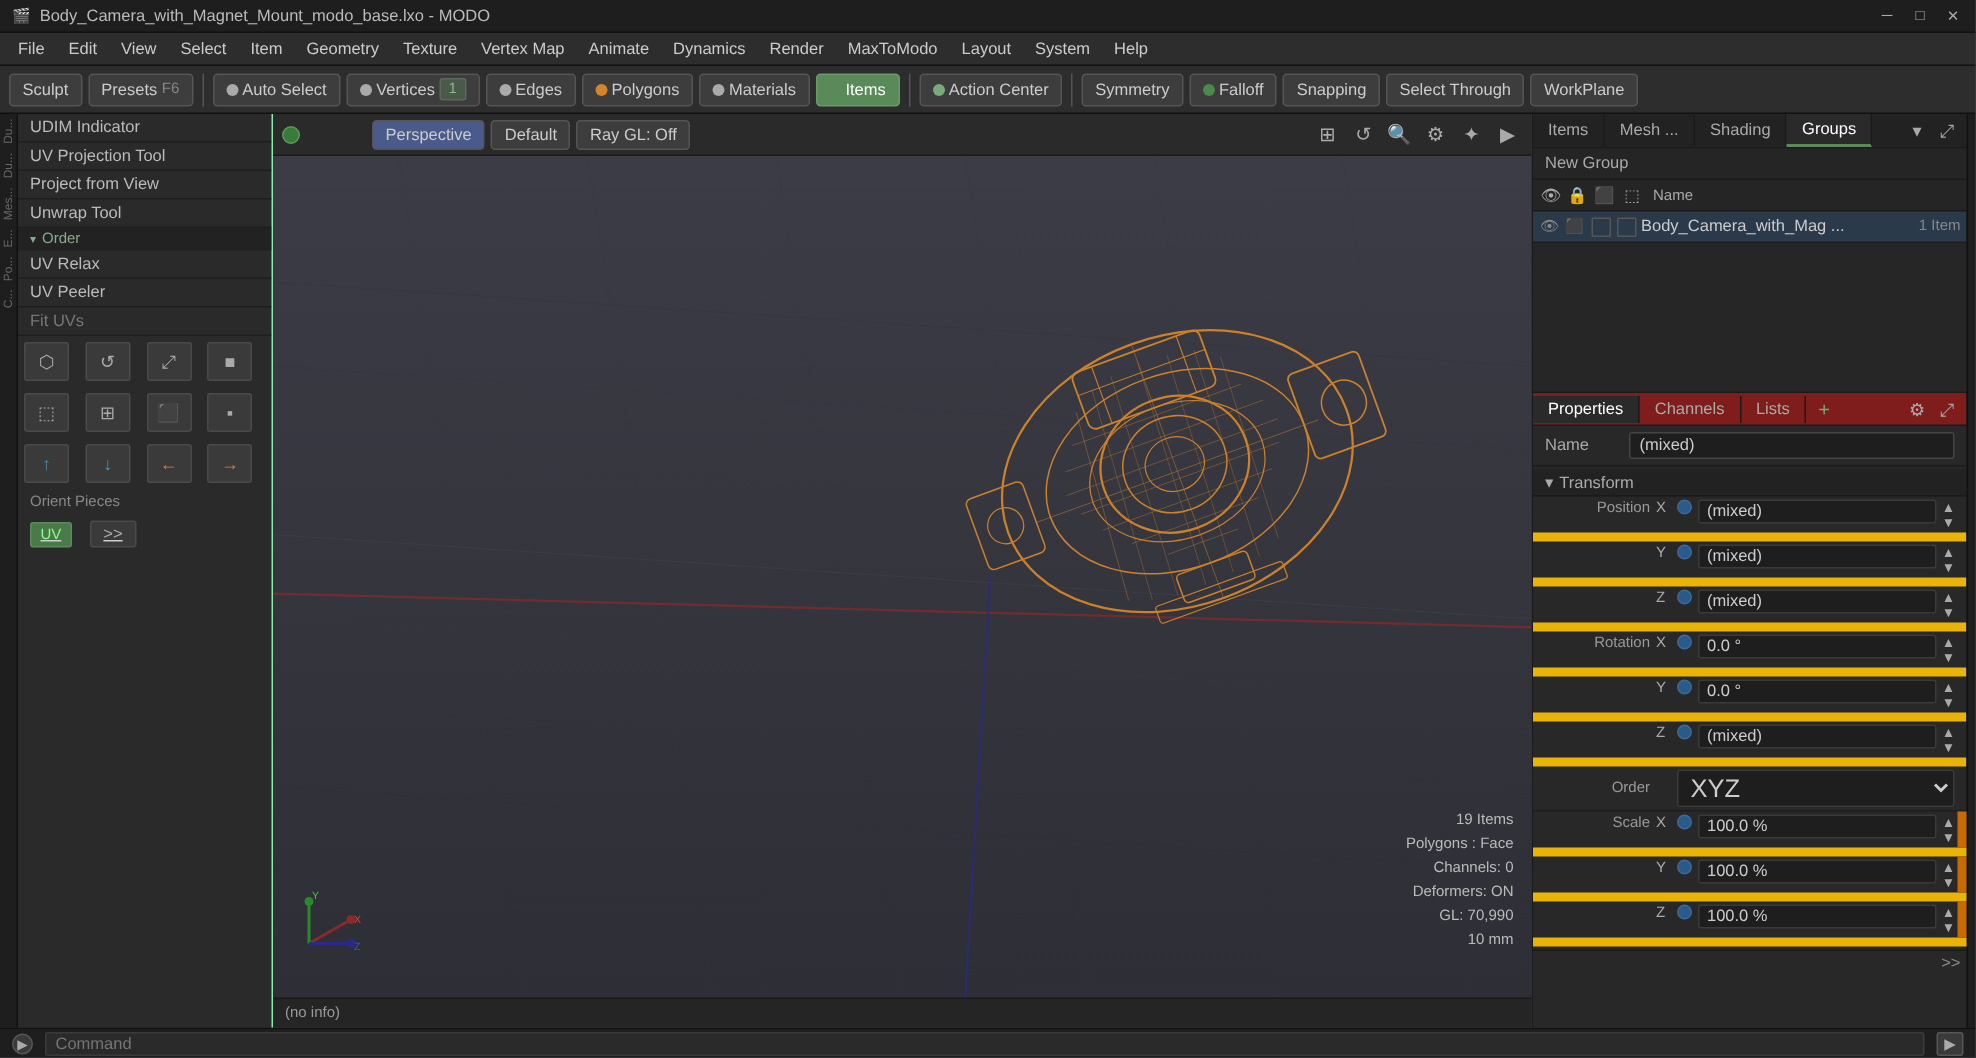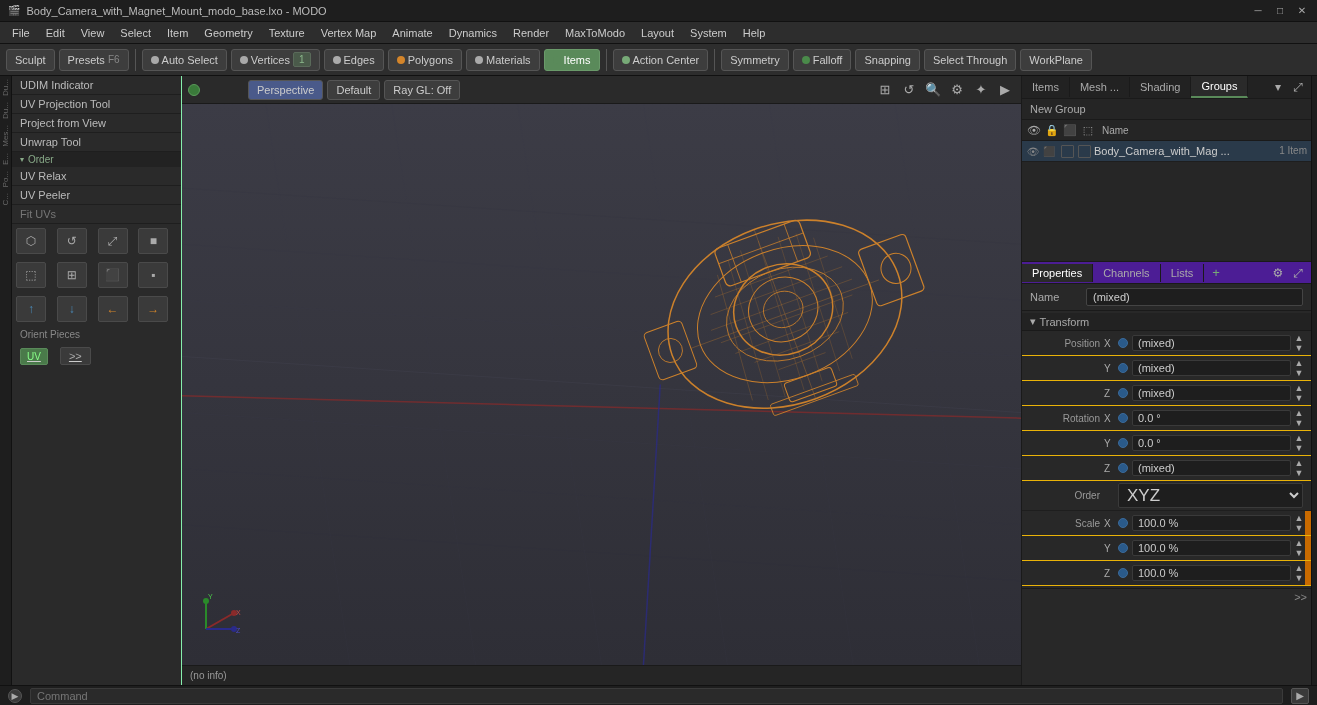--- a/index.html
+++ b/index.html
@@ -325,7 +325,7 @@
     }
     .prop-tabs {
       display: flex;
-      background: #4c1d95;
+      background: #7f1d1d;
       border-bottom: 1px solid #1a1a1a;
       align-items: center;
     }

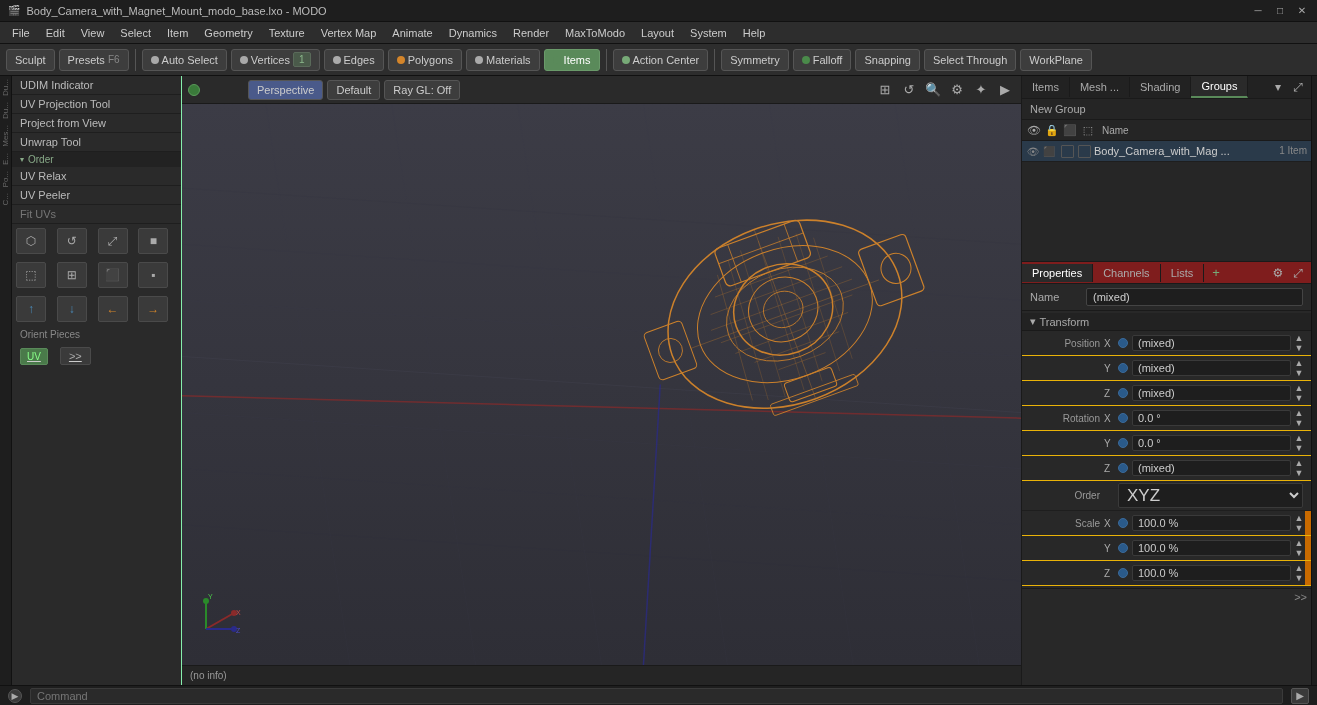--- a/index.html
+++ b/index.html
@@ -383,9 +383,9 @@
     }
     .prop-row {
       display: flex;
-      align-items: center;
+      align-items: flex-start;
       padding: 2px 8px 2px 8px;
-      border-bottom: 1px solid #eab308;
+      border-bottom: 6px solid #eab308;
       gap: 4px;
       min-height: 22px;
     }

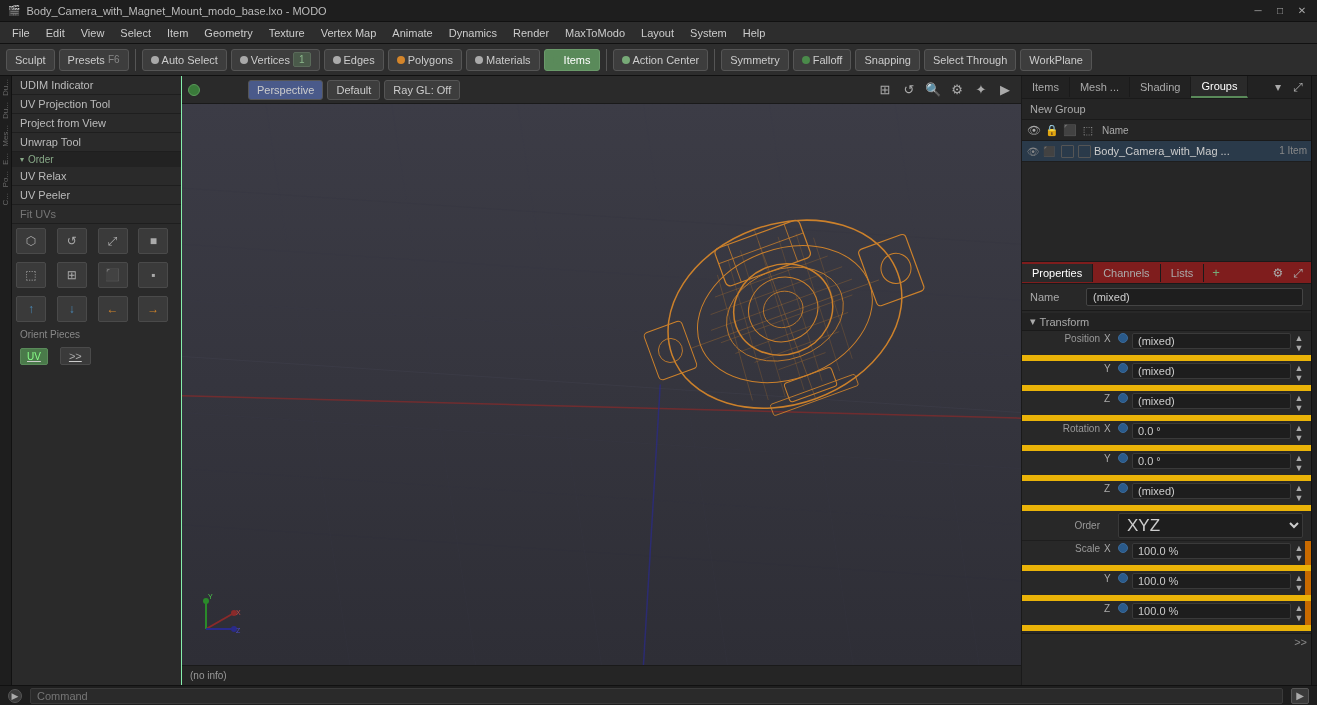--- a/index.html
+++ b/index.html
@@ -739,6 +739,14 @@
         </svg>
       </div>
 
+      <div class="vp-info-overlay">
+        <div>19 Items</div>
+        <div>Polygons : Face</div>
+        <div>Channels: 0</div>
+        <div>Deformers: ON</div>
+        <div>GL: 70,990</div>
+        <div>10 mm</div>
+      </div>
     </div>
 
     <div class="viewport-status">

